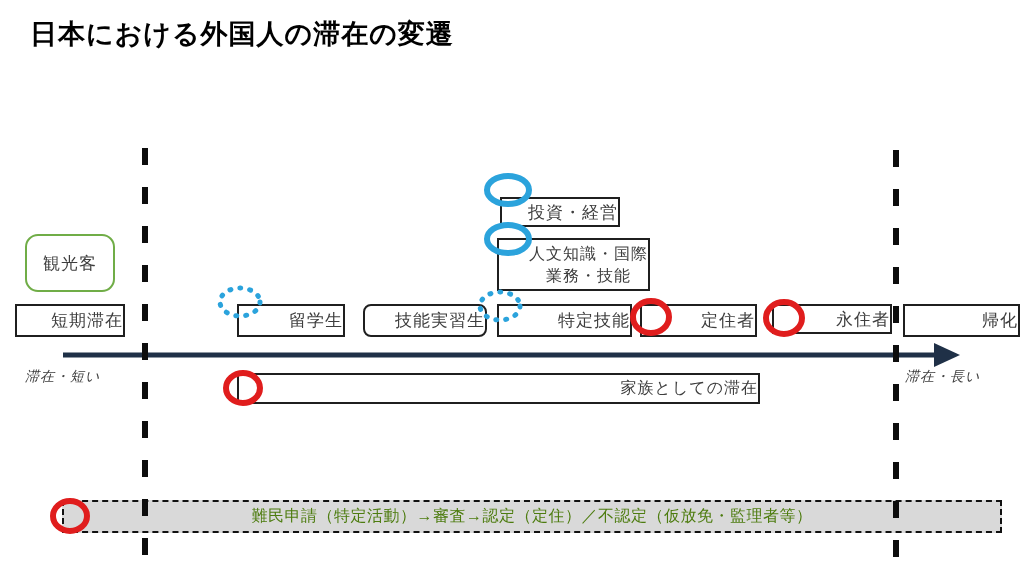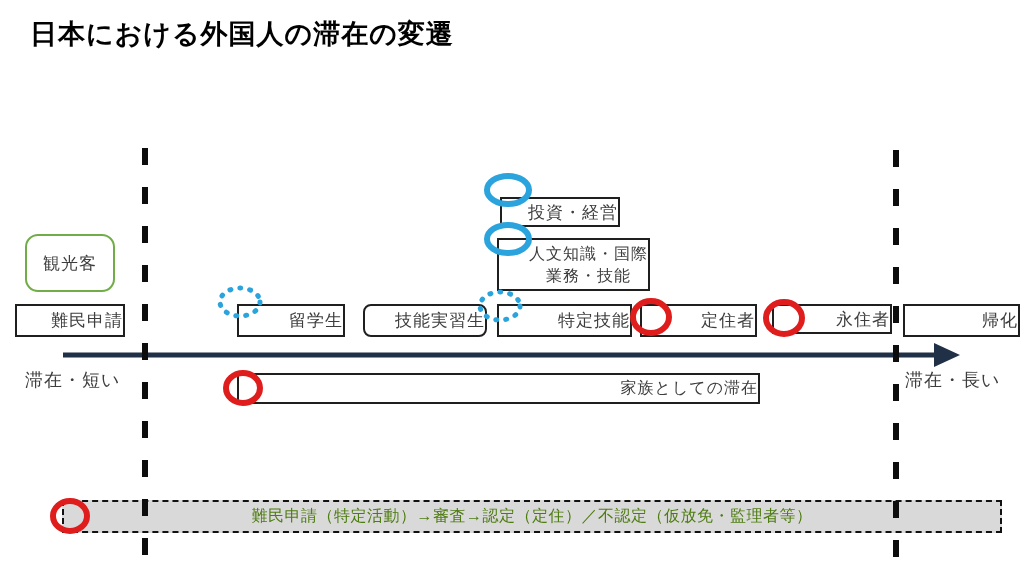--- a/index.html
+++ b/index.html
@@ -52,7 +52,7 @@
   </div>
 
   <div class="box" style="left:15px;top:304px;width:110px;height:33px;">
-    <span>難民申請</span>
+    <span>短期滞在</span>
   </div>
   <div class="box" style="left:237px;top:304px;width:108px;height:33px;">
     <span>留学生</span>

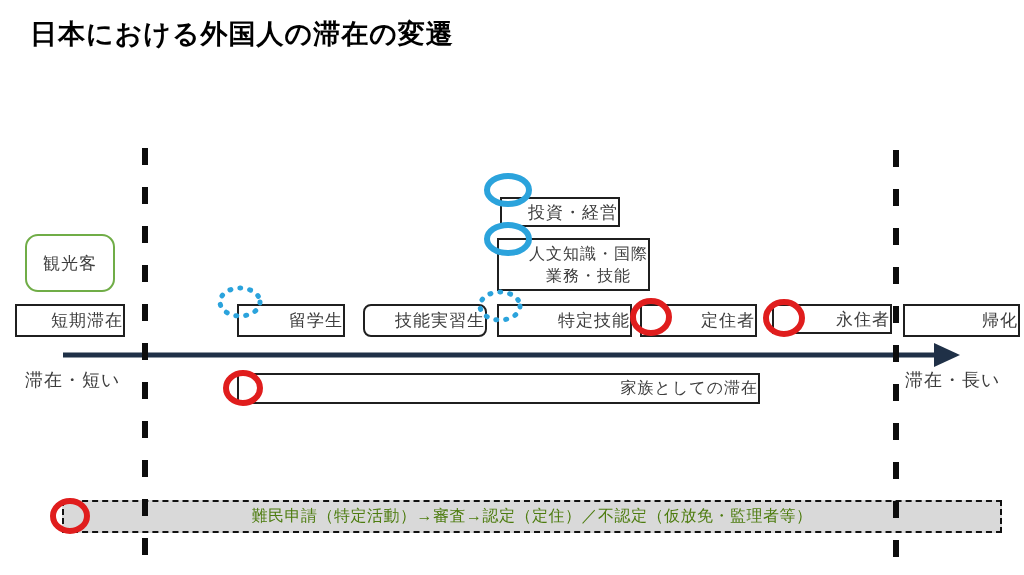--- a/index.html
+++ b/index.html
@@ -23,7 +23,7 @@
     font-size:17px;color:#3d3d3d;letter-spacing:1px;z-index:2;
   }
   .axis-label{
-    position:absolute;font-size:18px;color:#3d3d3d;letter-spacing:1px;white-space:nowrap;z-index:2;
+    position:absolute;font-size:14px;color:#3d3d3d;letter-spacing:1px;white-space:nowrap;z-index:2;font-style:italic;
   }
   .refugee{
     position:absolute;box-sizing:border-box;border:2.5px dashed #111;

